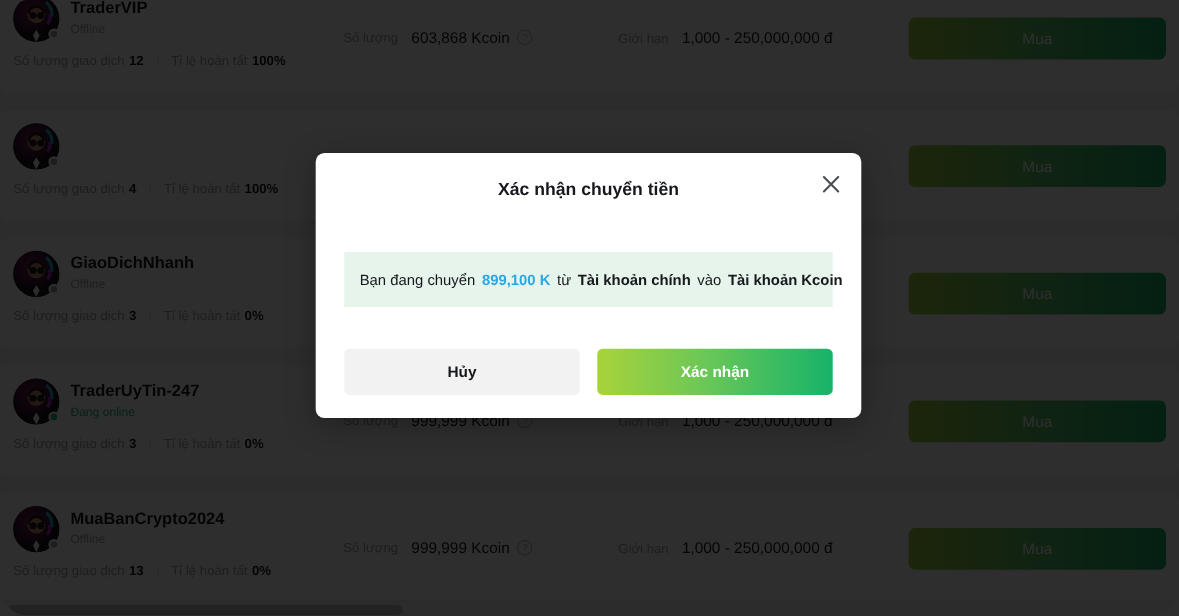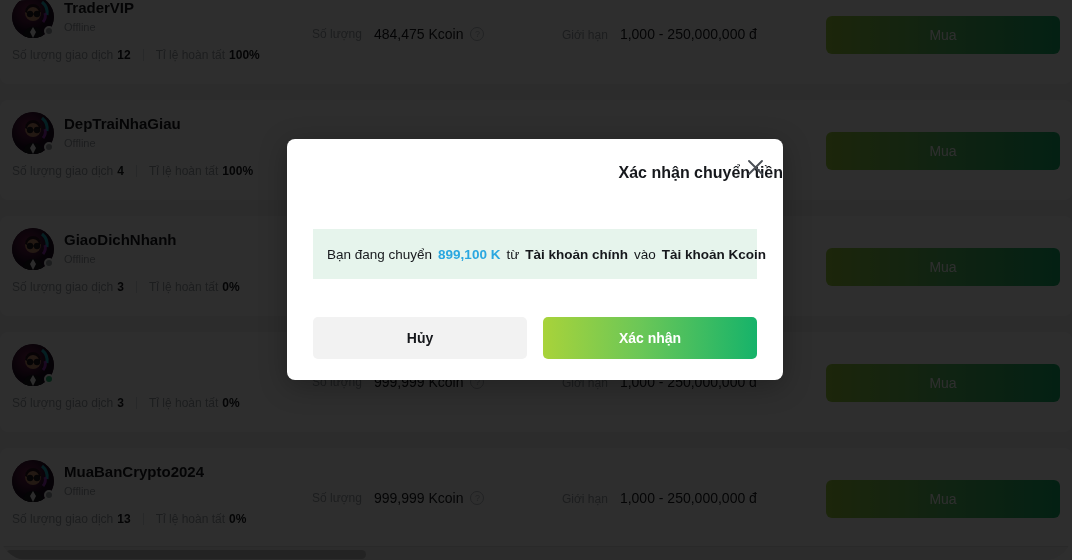--- a/index.html
+++ b/index.html
@@ -342,7 +342,7 @@
         </div>
         <div class="col-amount">
           <span class="col-label">Số lượng</span>
-          <span class="col-value">484,475 Kcoin</span>
+          <span class="col-value">603,868 Kcoin</span>
           <span class="help-icon">?</span>
         </div>
         <div class="col-limit">

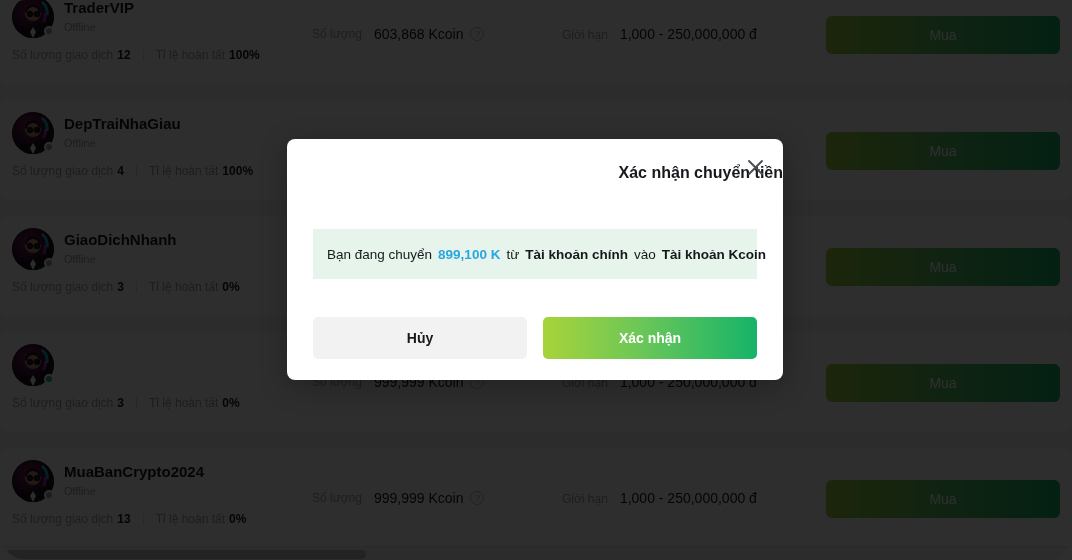--- a/index.html
+++ b/index.html
@@ -371,10 +371,6 @@
             </div>
             <div class="presence-dot"></div>
           </div>
-          <div class="trader-text">
-            <div class="trader-name">DepTraiNhaGiau</div>
-            <div class="trader-status">Offline</div>
-          </div>
         </div>
         <div class="trader-stats">
           <span>Số lượng giao dịch</span>

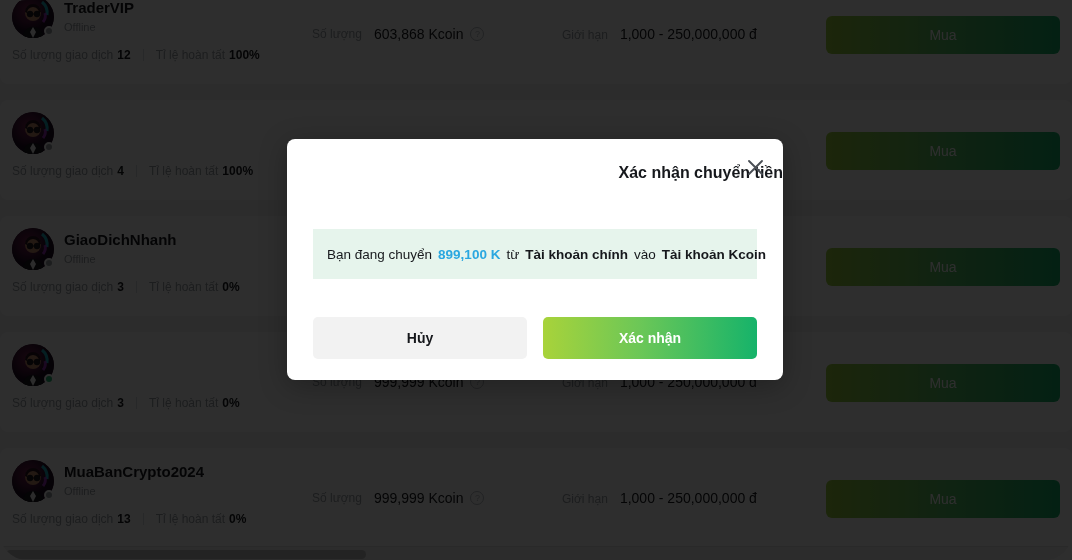--- a/index.html
+++ b/index.html
@@ -220,7 +220,7 @@
     left: 0;
     top: 25px;
     width: 100%;
-    text-align: right;
+    text-align: center;
     font-size: 16px;
     font-weight: bold;
     color: #16181c;

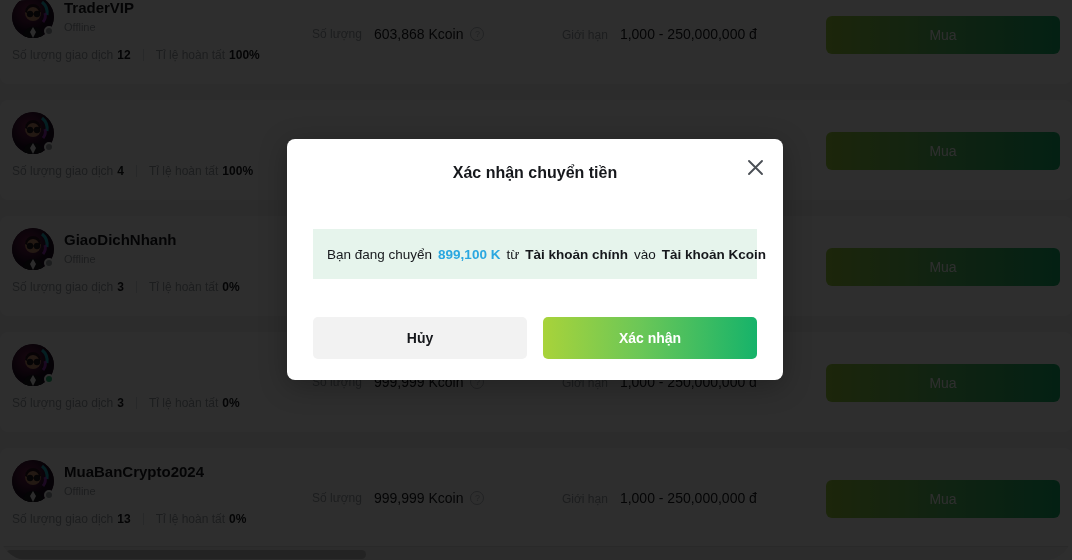--- a/index.html
+++ b/index.html
@@ -453,6 +453,10 @@
             </div>
             <div class="presence-dot online"></div>
           </div>
+          <div class="trader-text">
+            <div class="trader-name">TraderUyTin-247</div>
+            <div class="trader-status online">Đang online</div>
+          </div>
         </div>
         <div class="trader-stats">
           <span>Số lượng giao dịch</span>

